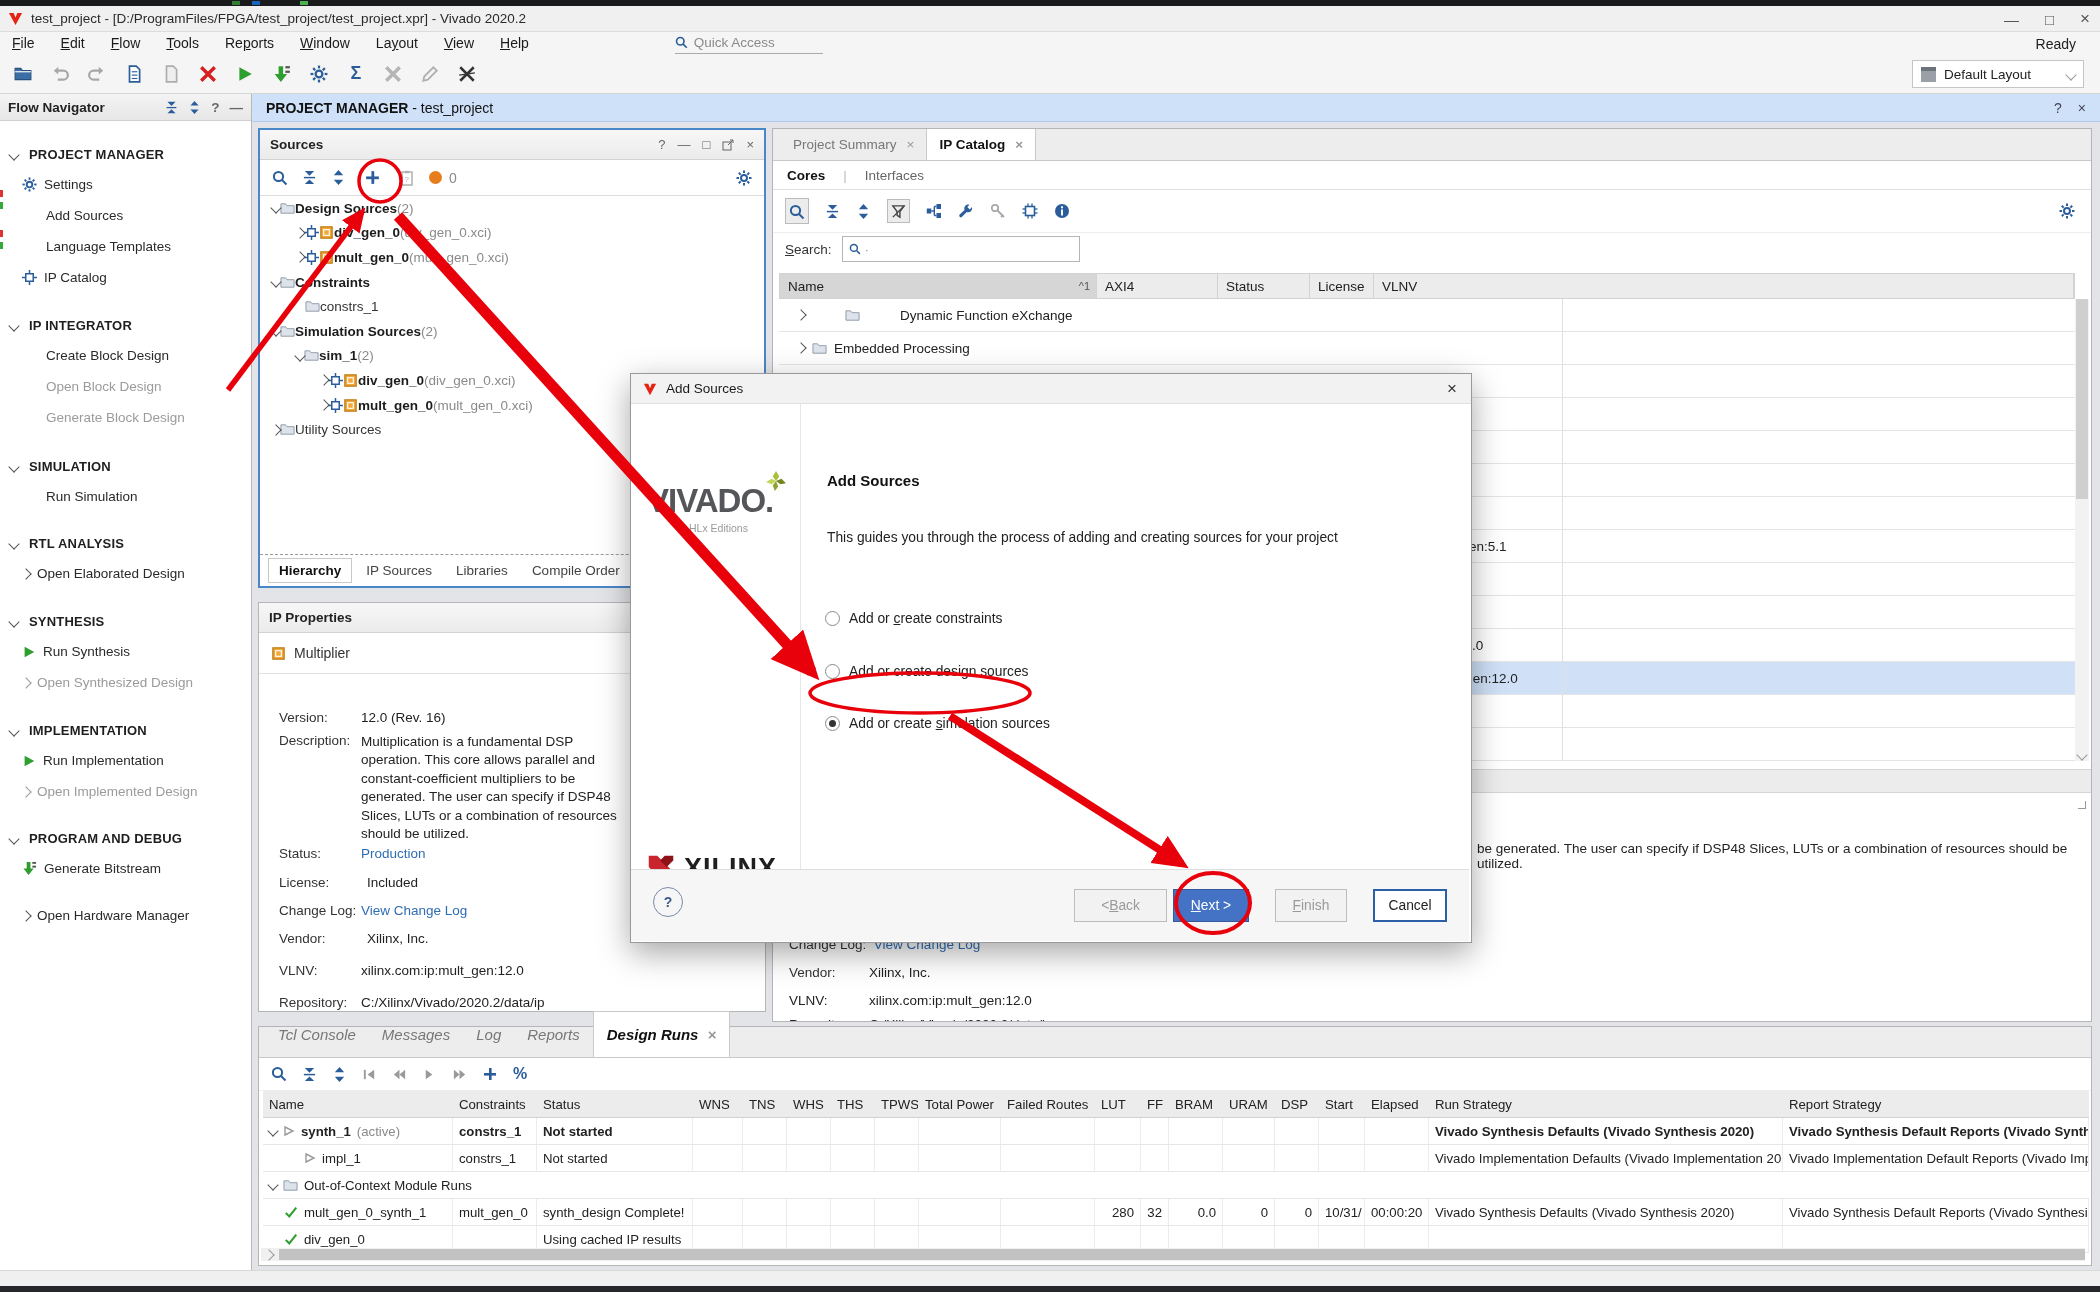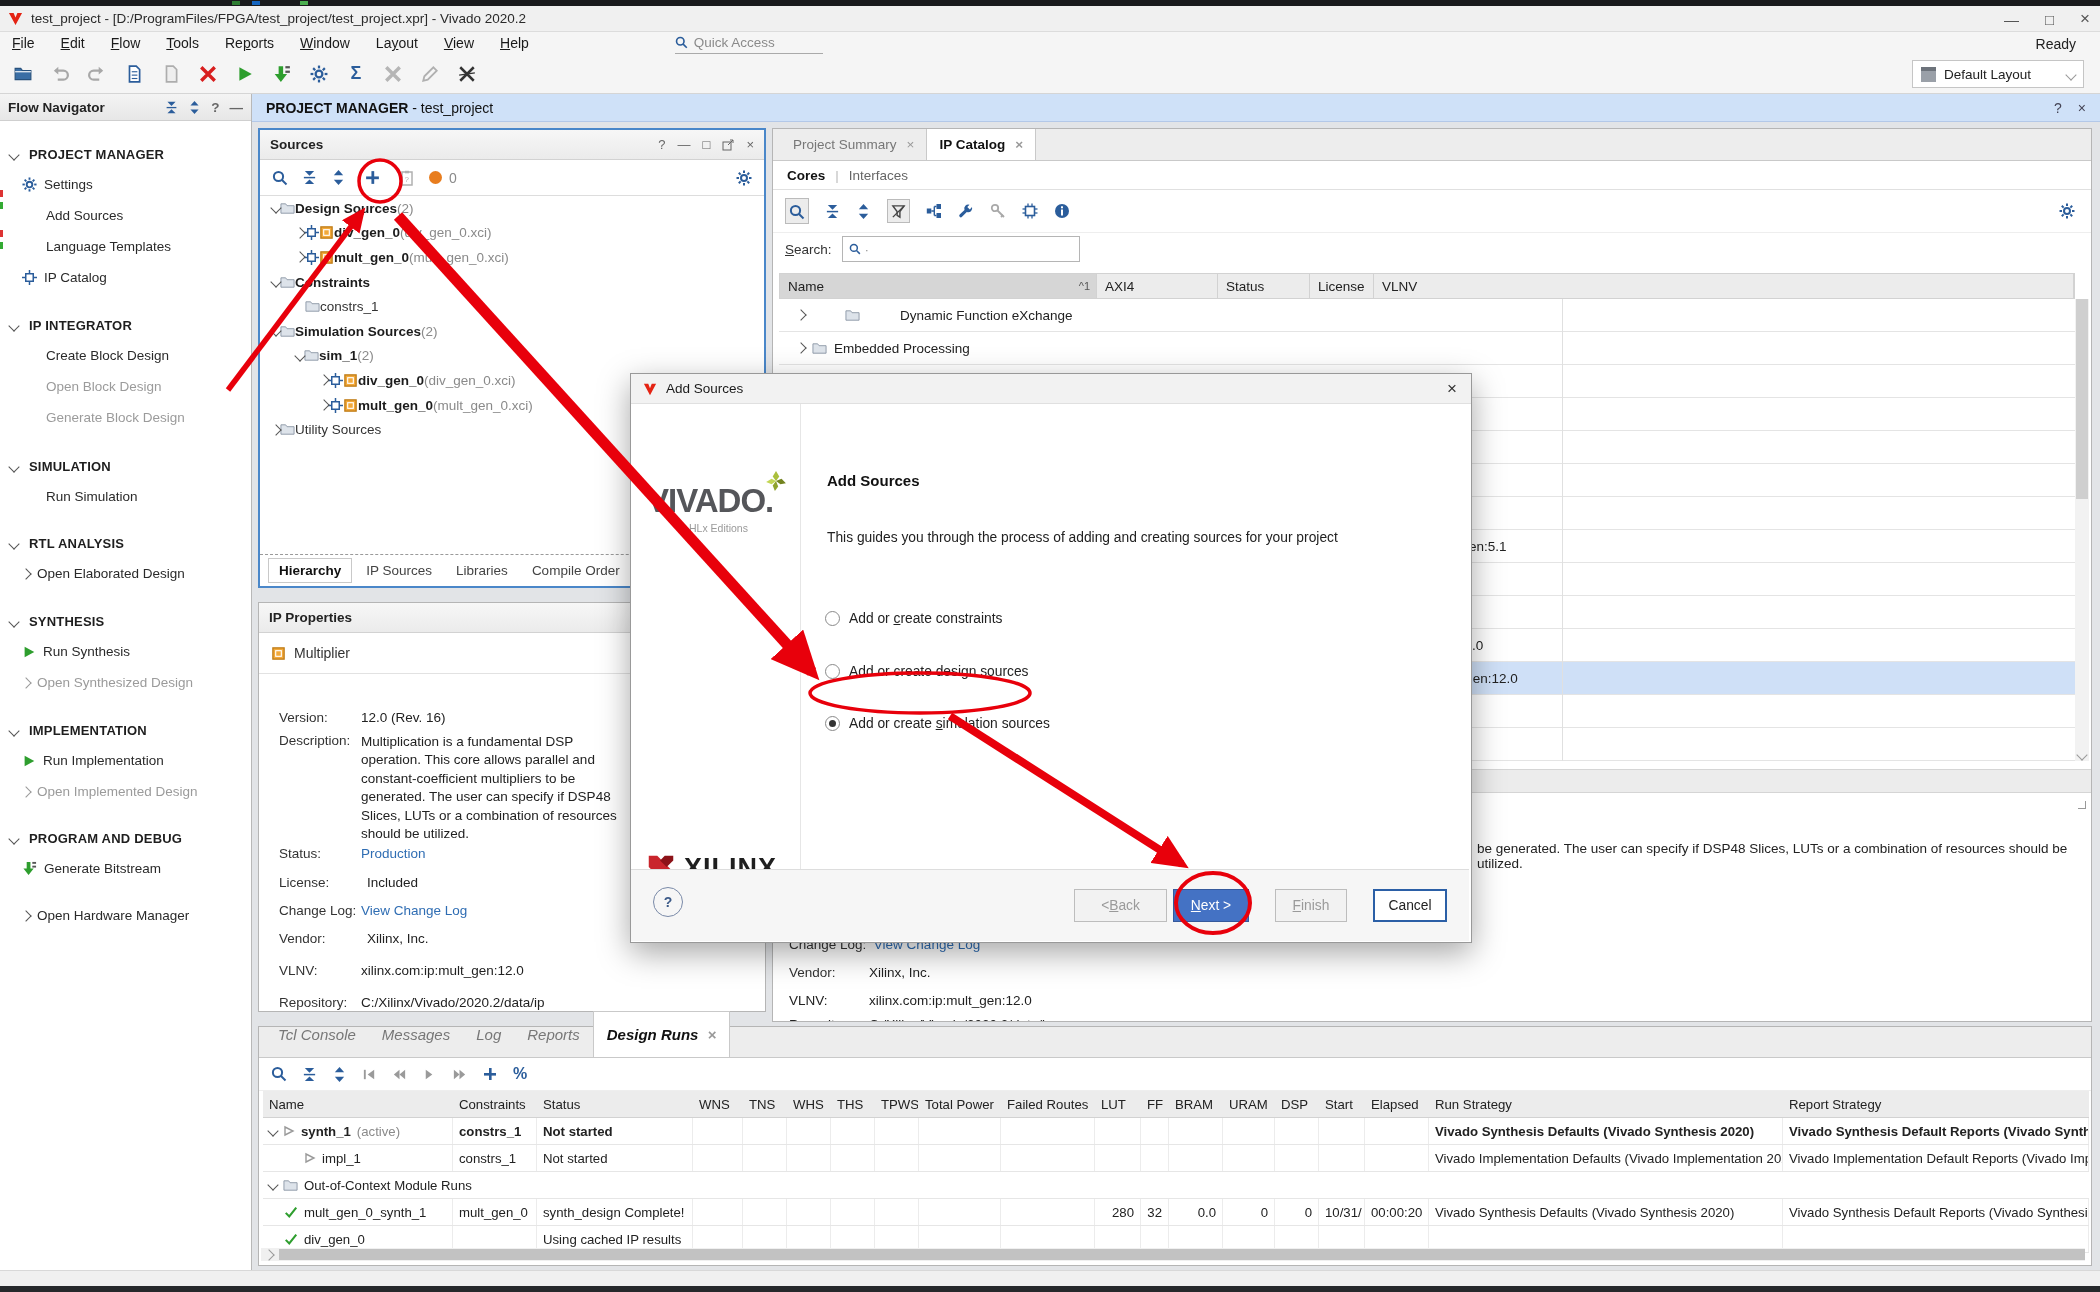--- a/index.html
+++ b/index.html
@@ -72,7 +72,7 @@
   .cattabs{height:32px;background:#ededed;border-bottom:1px solid #c9c9c9;display:flex;align-items:flex-end;padding-left:8px;box-sizing:border-box;}
   .cattab{height:31px;display:flex;align-items:center;gap:10px;padding:0 12px;font-size:13.5px;color:#777;}
   .cattab.on{background:#fff;border:1px solid #c9c9c9;border-bottom:none;color:#111;font-weight:bold;}
-  .coresbar{height:28px;border-bottom:1px solid #e0e0e0;display:flex;align-items:center;gap:10px;padding-left:14px;font-size:13.5px;}
+  .coresbar{height:28px;border-bottom:1px solid #e0e0e0;display:flex;align-items:center;gap:18px;padding-left:14px;font-size:13.5px;}
   .cattools{height:42px;display:flex;align-items:center;gap:16px;padding-left:12px;border-bottom:1px solid #eee;}
   .boxed{border:1px solid #bbb;background:#ececec;padding:3px;}
   .searchrow{height:32px;display:flex;align-items:center;gap:10px;padding-left:12px;font-size:13.5px;}

